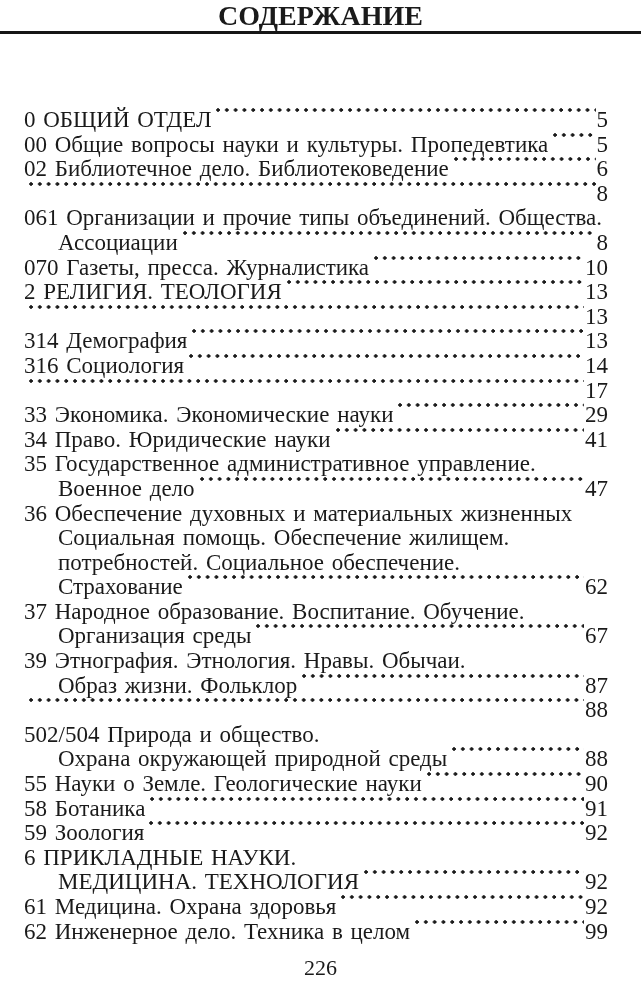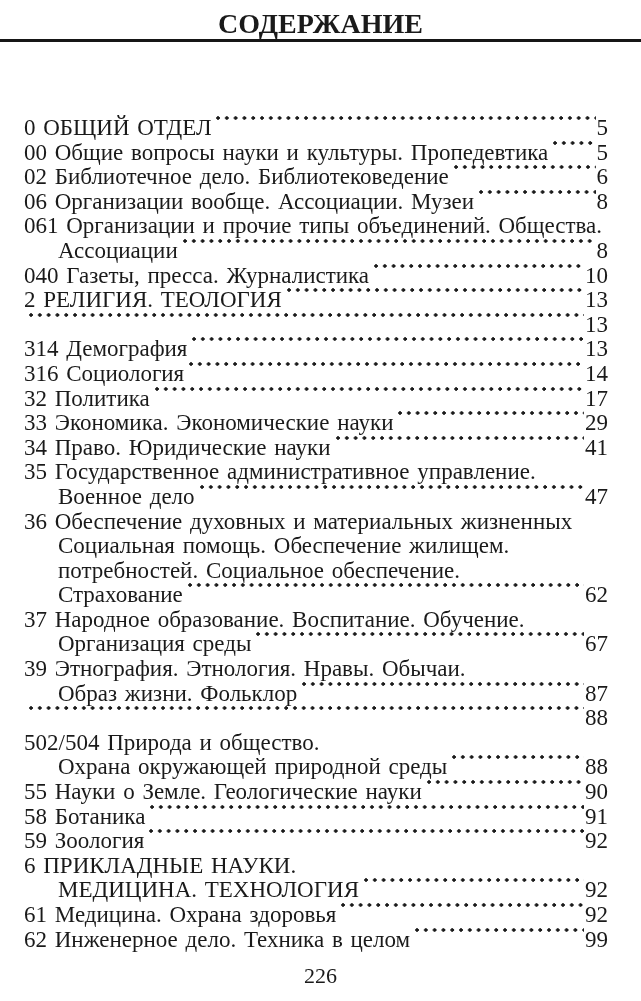--- a/index.html
+++ b/index.html
@@ -19,7 +19,7 @@
     font-weight: bold;
     font-size: 28px;
     line-height: 28px;
-    padding-top: 10px;
+    padding-top: 2px;
     white-space: nowrap;
   }
   .rule {

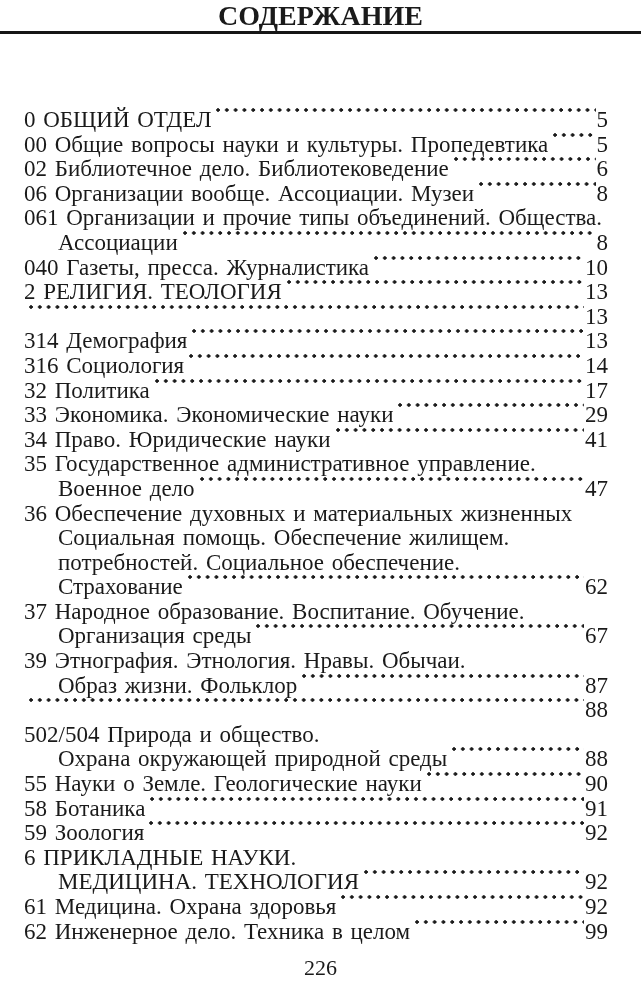--- a/index.html
+++ b/index.html
@@ -92,7 +92,6 @@
       <span class="pagenum">6</span>
     </div>
     <div class="line">
-      <span class="entry-text">06 Организации вообще. Ассоциации. Музеи</span>
       <span class="leader"></span>
       <span class="pagenum">8</span>
     </div>

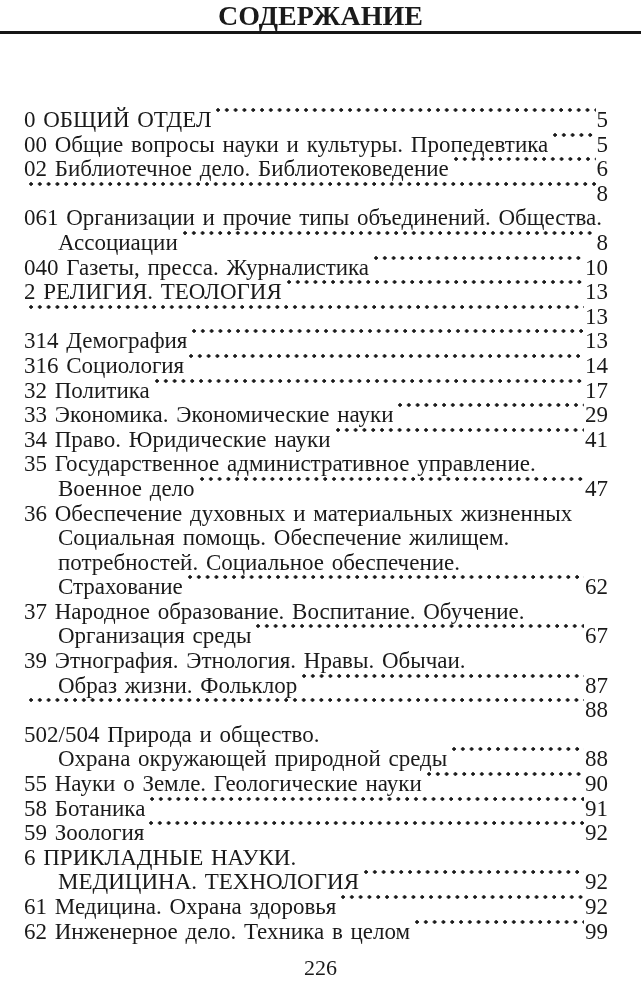--- a/index.html
+++ b/index.html
@@ -104,7 +104,7 @@
       <span class="pagenum">8</span>
     </div>
     <div class="line">
-      <span class="entry-text">040 Газеты, пресса. Журналистика</span>
+      <span class="entry-text">070 Газеты, пресса. Журналистика</span>
       <span class="leader"></span>
       <span class="pagenum">10</span>
     </div>

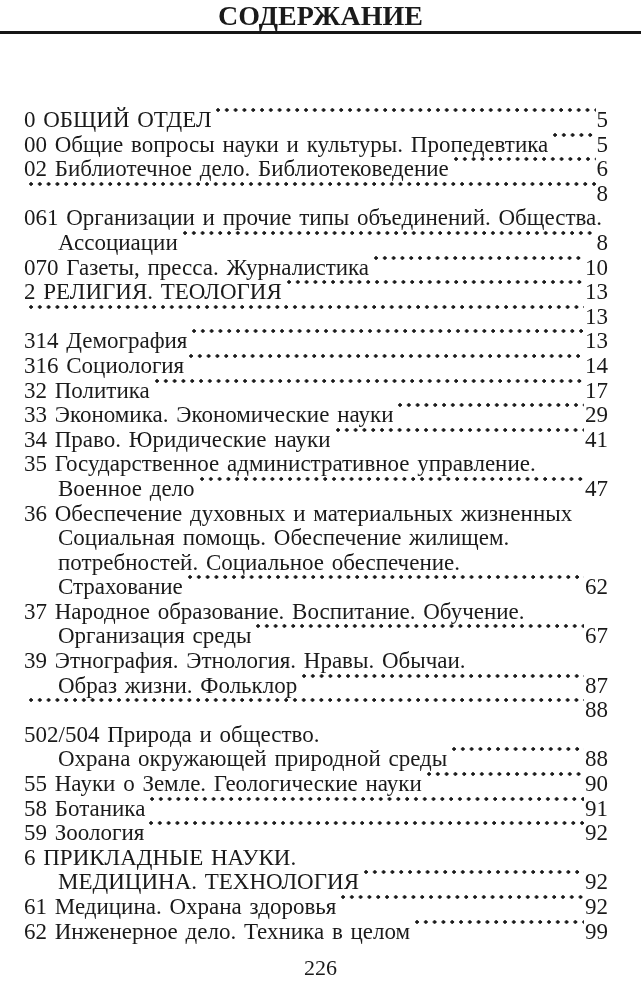--- a/index.html
+++ b/index.html
@@ -128,7 +128,6 @@
       <span class="pagenum">14</span>
     </div>
     <div class="line">
-      <span class="entry-text">32 Политика</span>
       <span class="leader"></span>
       <span class="pagenum">17</span>
     </div>

